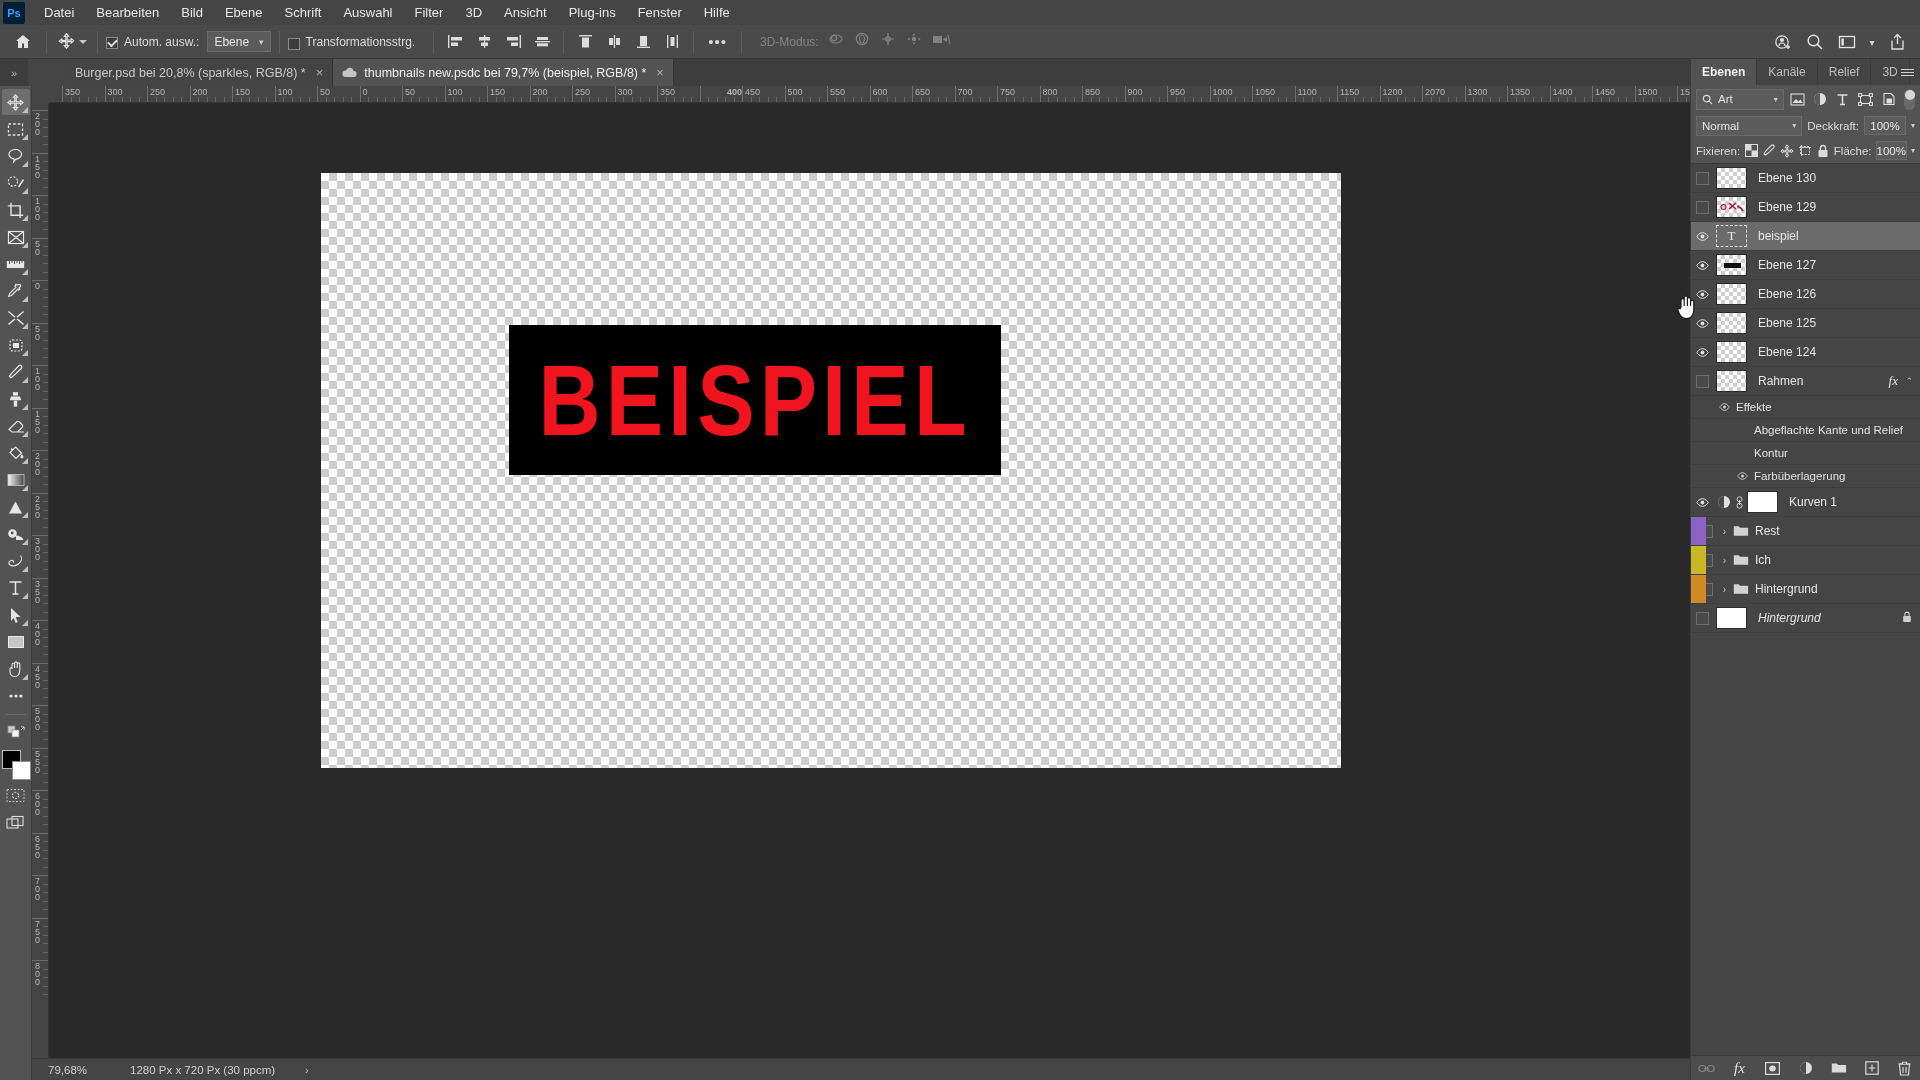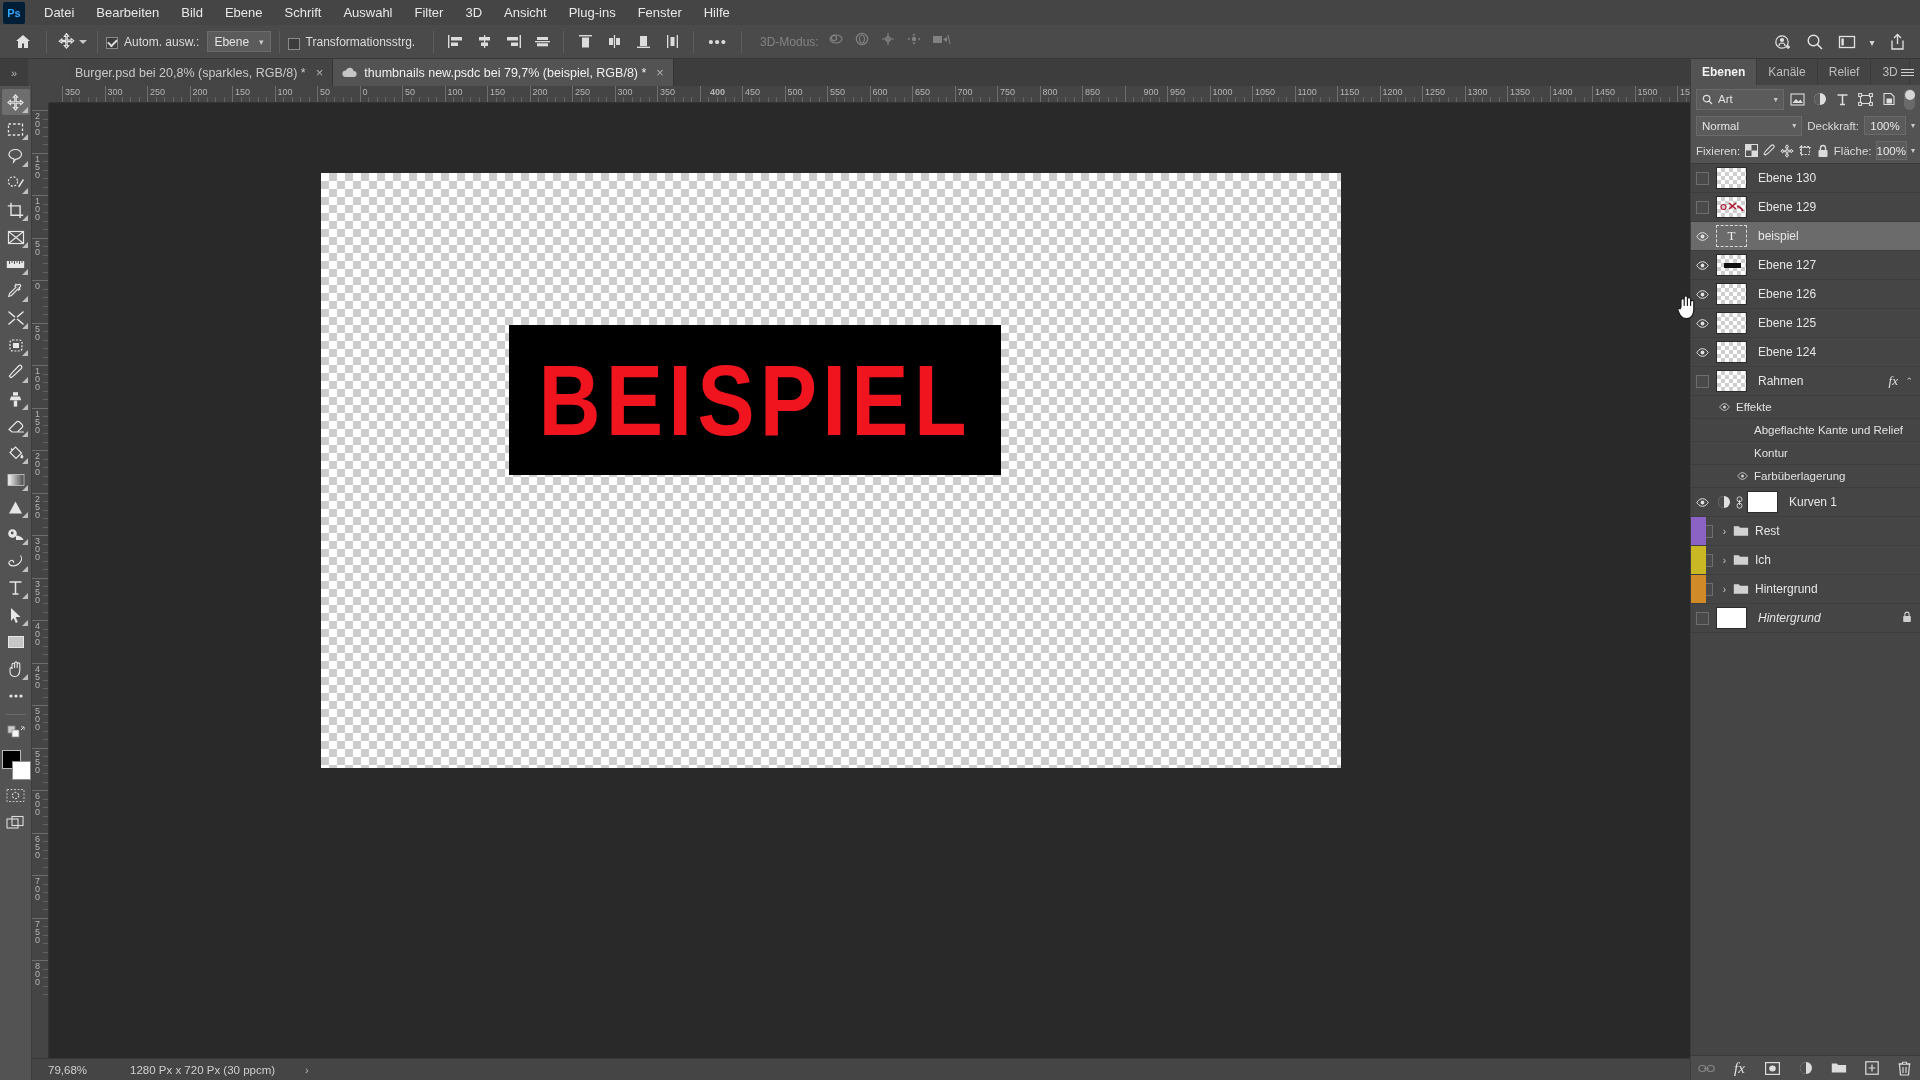--- a/index.html
+++ b/index.html
@@ -675,7 +675,7 @@
         <div class="rh-tick minor" style="left: 633.5px;"></div>
         <div class="rh-tick minor" style="left: 642px;"></div>
         <div class="rh-tick" style="left: 650.5px;"></div>
-        <div class="rh-lab" style="left: 658px; font-weight: bold;">400</div>
+        <div class="rh-lab" style="left: 675px; font-weight: bold;">400</div>
         <div class="rh-tick minor" style="left: 659px;"></div>
         <div class="rh-tick minor" style="left: 667.5px;"></div>
         <div class="rh-tick minor" style="left: 676px;"></div>

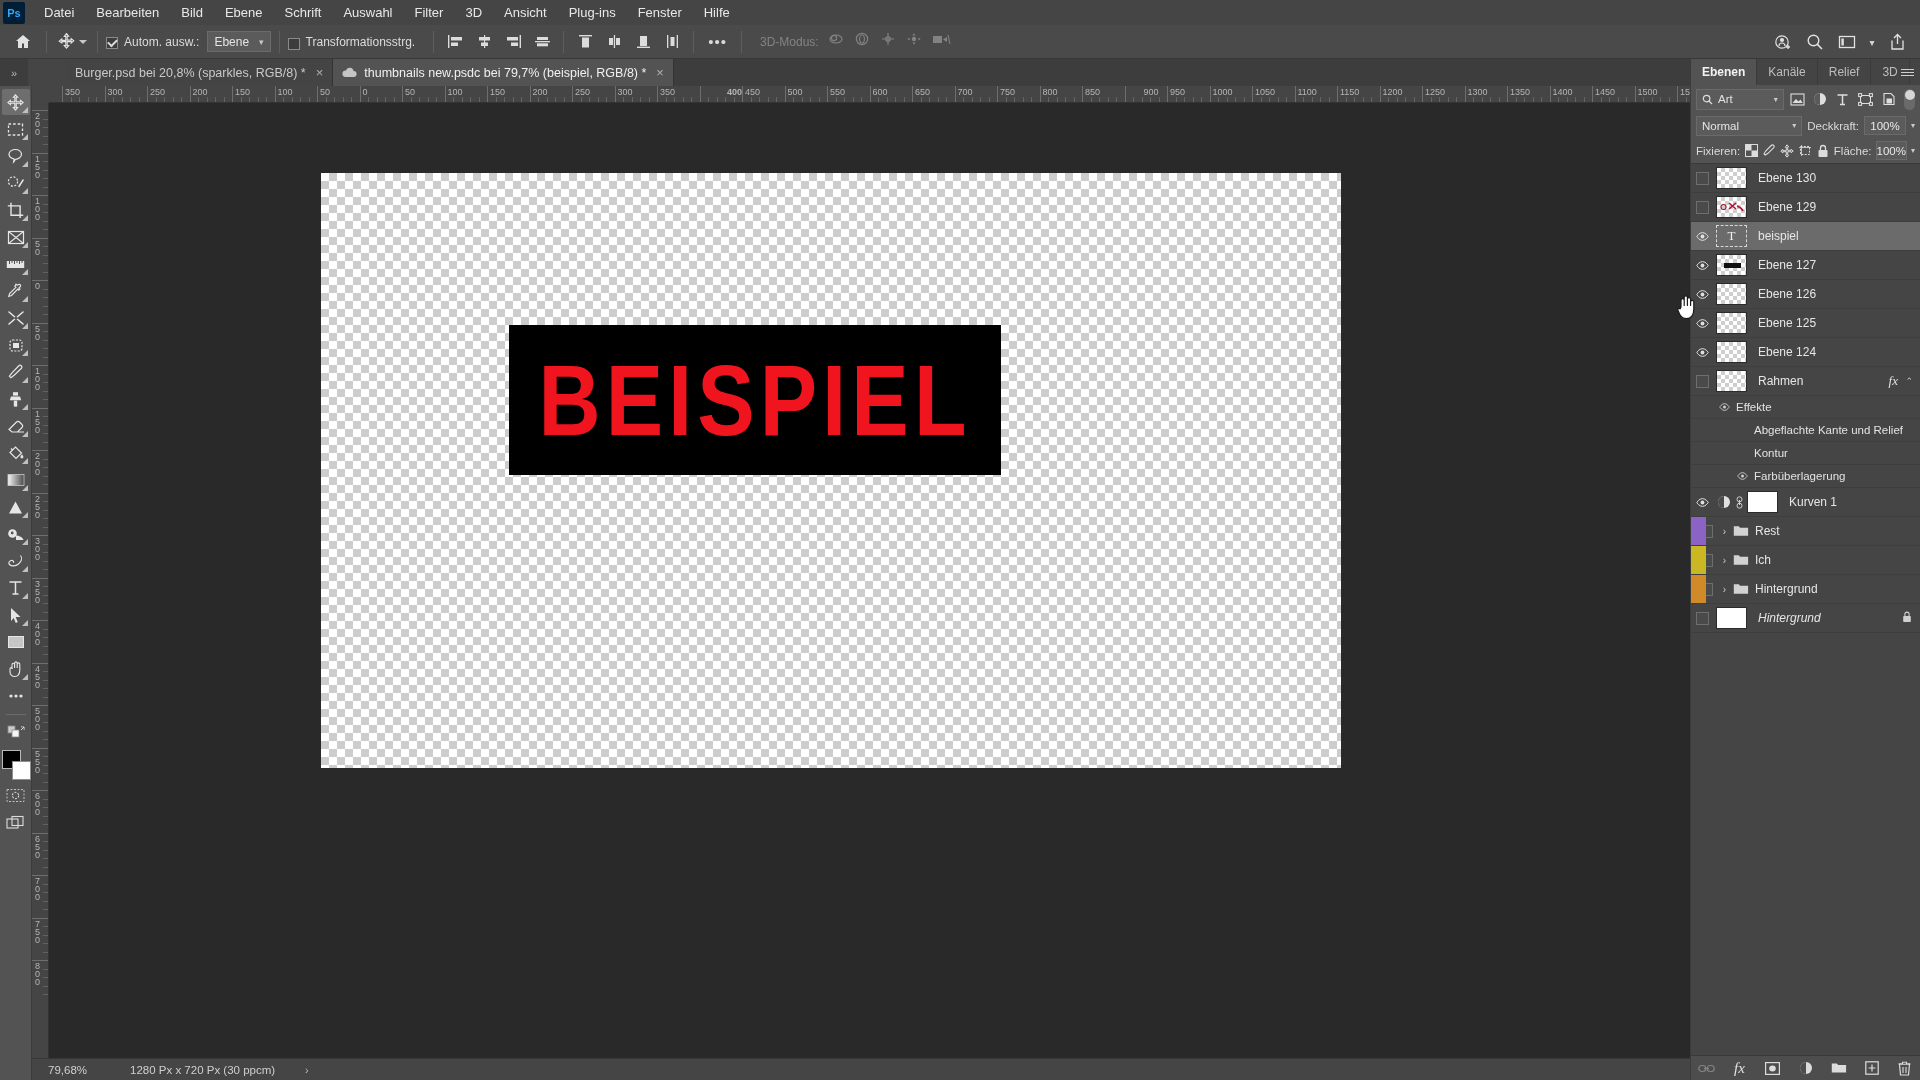--- a/index.html
+++ b/index.html
@@ -735,7 +735,7 @@
         <div class="rh-tick minor" style="left: 1058.5px;"></div>
         <div class="rh-tick minor" style="left: 1067px;"></div>
         <div class="rh-tick" style="left: 1075.5px;"></div>
-        <div class="rh-lab" style="left: 1075.5px; margin-left: 16px;">900</div>
+        <div class="rh-lab" style="left: 1075.5px;">900</div>
         <div class="rh-tick minor" style="left: 1084px;"></div>
         <div class="rh-tick minor" style="left: 1092.5px;"></div>
         <div class="rh-tick minor" style="left: 1101px;"></div>

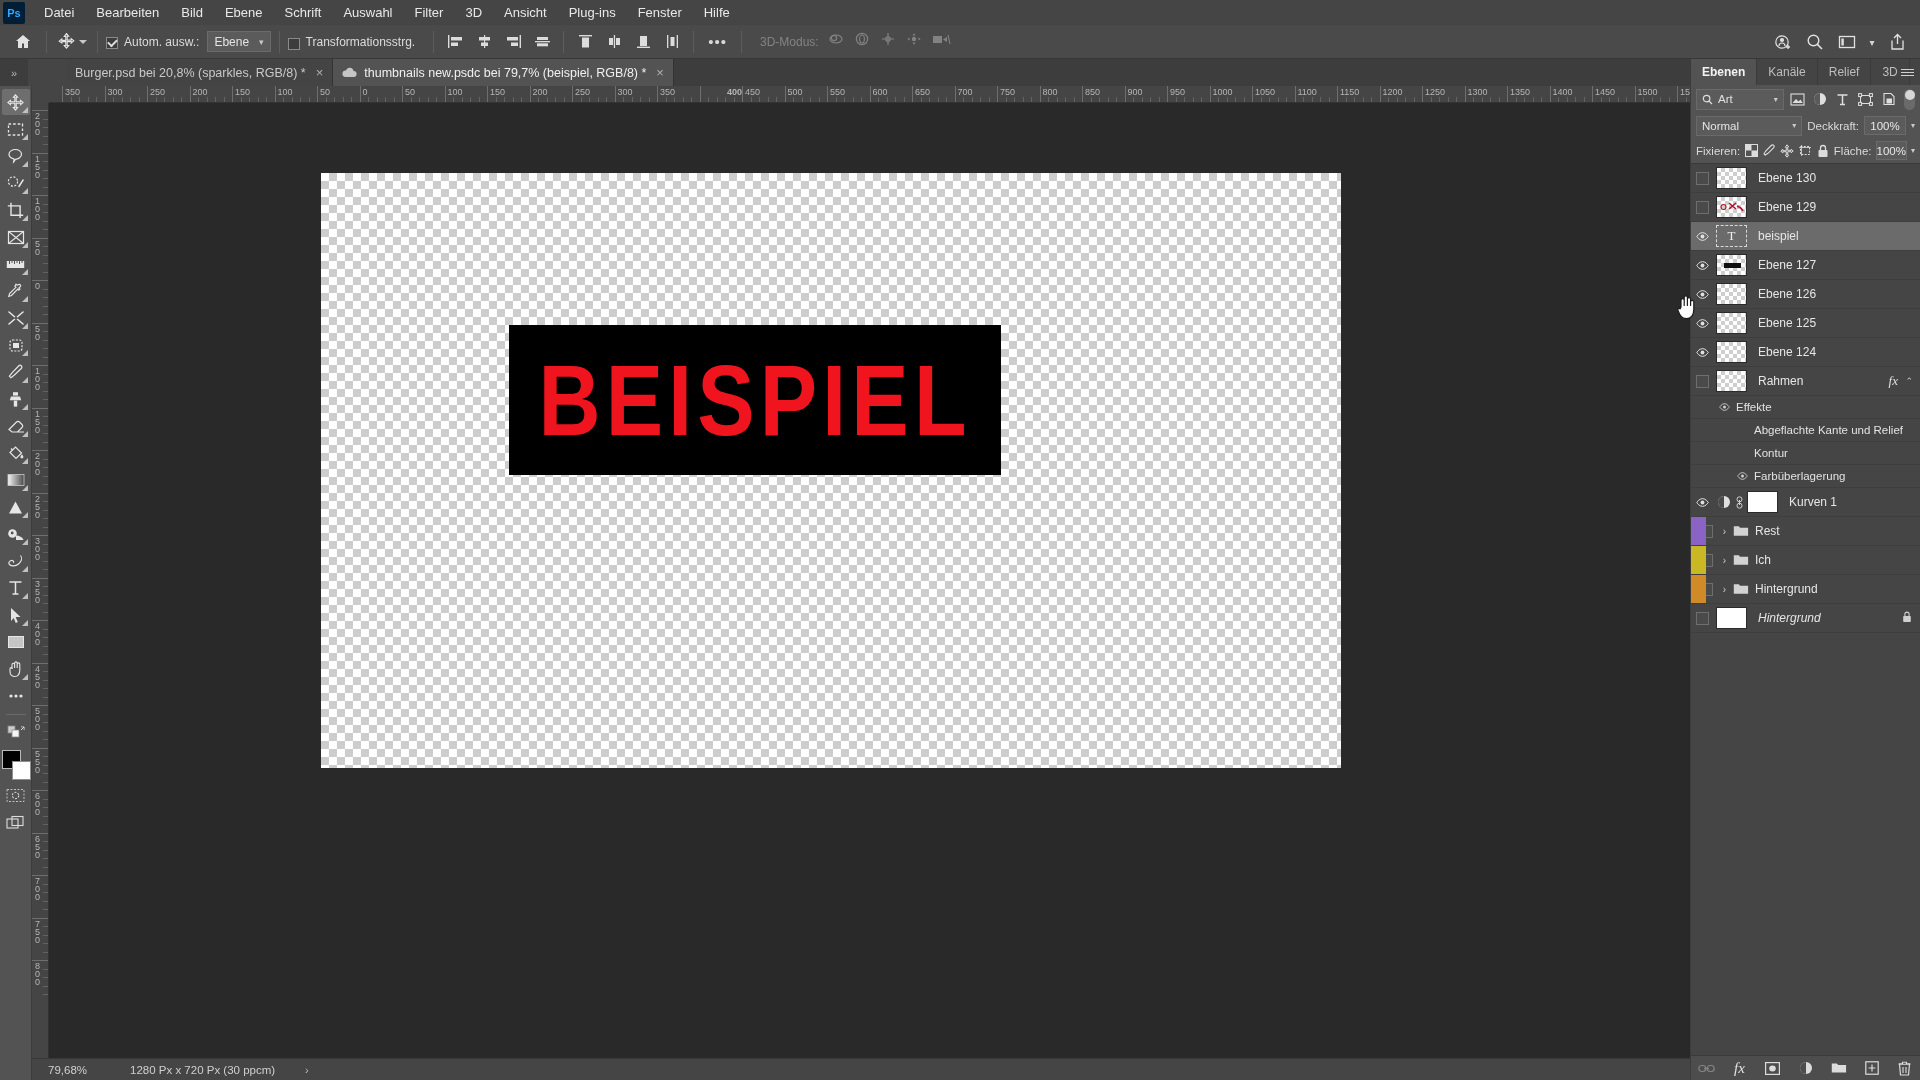--- a/index.html
+++ b/index.html
@@ -777,7 +777,7 @@
         <div class="rh-tick minor" style="left: 1356px;"></div>
         <div class="rh-tick minor" style="left: 1364.5px;"></div>
         <div class="rh-tick" style="left: 1373px;"></div>
-        <div class="rh-lab" style="left: 1373px;">1250</div>
+        <div class="rh-lab" style="left: 1373px;">2070</div>
         <div class="rh-tick minor" style="left: 1381.5px;"></div>
         <div class="rh-tick minor" style="left: 1390px;"></div>
         <div class="rh-tick minor" style="left: 1398.5px;"></div>

